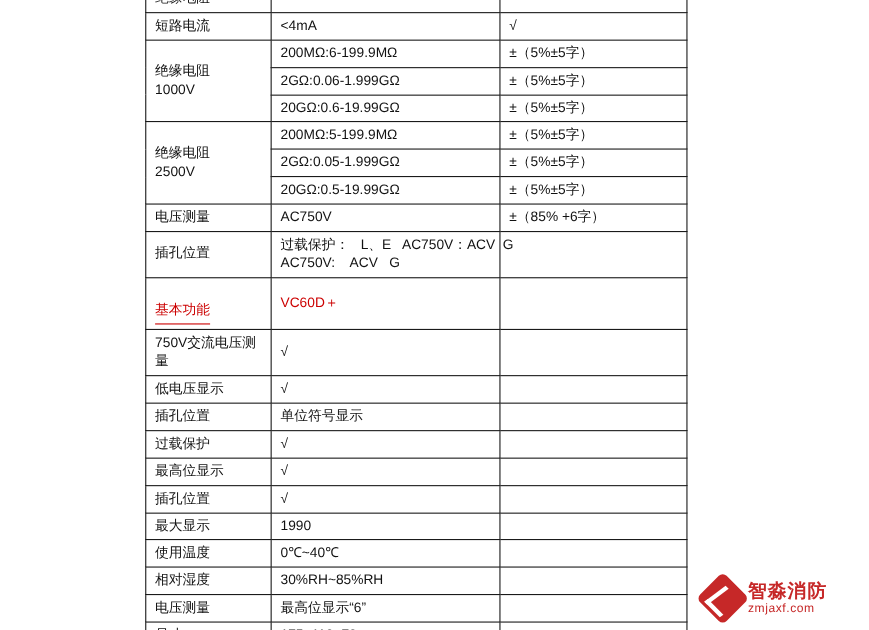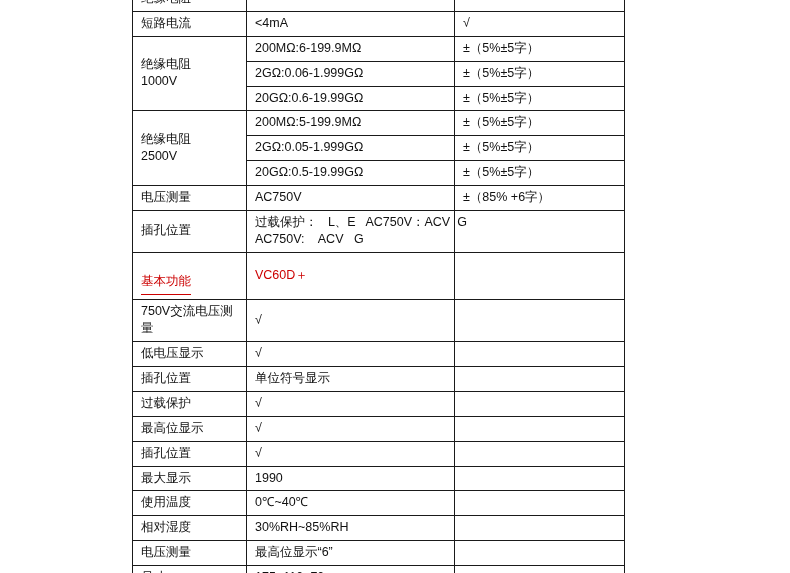--- a/index.html
+++ b/index.html
@@ -241,6 +241,13 @@
     </tbody>
   </table>
 
+  <div class="watermark">
+    <div class="wm-mark"></div>
+    <div class="wm-text">
+      <span class="wm-cn">智淼消防</span>
+      <span class="wm-en">zmjaxf.com</span>
+    </div>
+  </div>
 
 </div>
 

